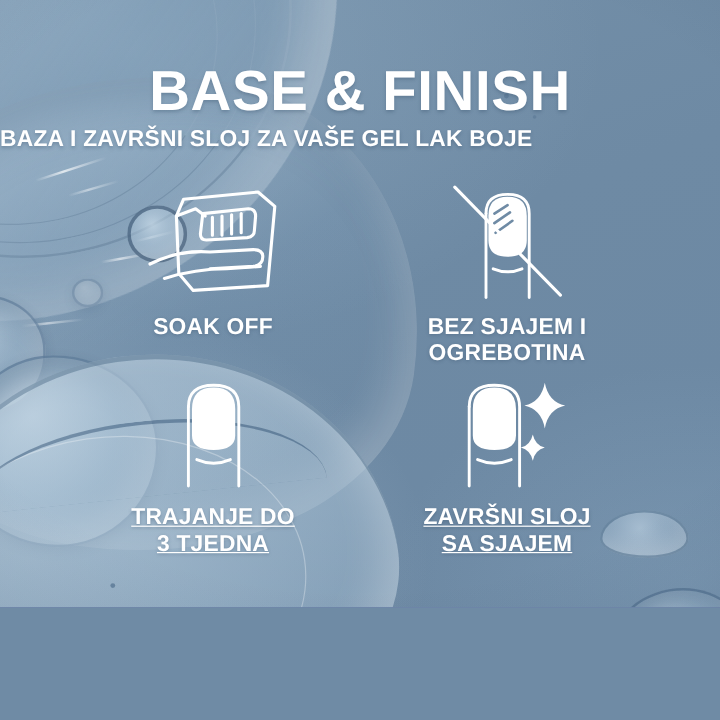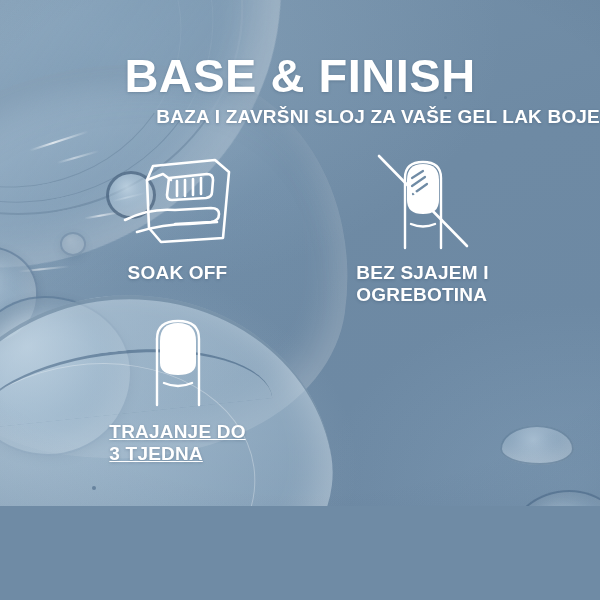--- a/index.html
+++ b/index.html
@@ -179,7 +179,7 @@
   .subtitle {
     position: absolute;
     top: 106px; left: 0; right: 0;
-    text-align: right;
+    text-align: left;
     color: #ffffff;
     font-size: 19px;
     font-weight: bold;

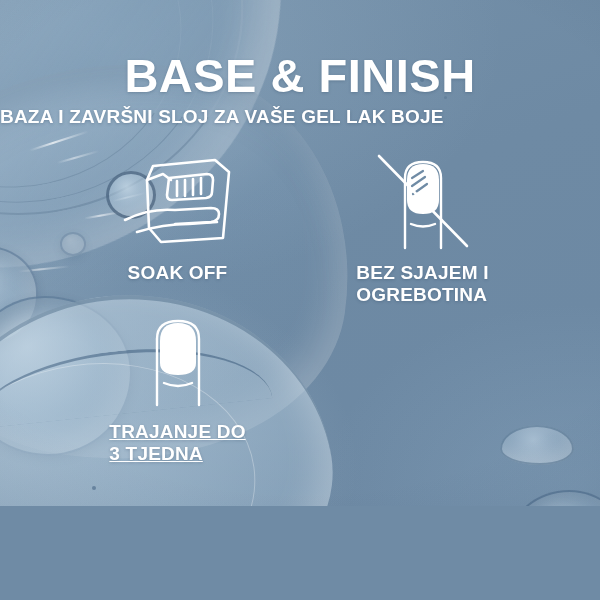--- a/index.html
+++ b/index.html
@@ -208,6 +208,7 @@
   }
   .cell-label {
     margin-top: 12px;
+    text-align: center;
     color: #ffffff;
     font-size: 19px;
     font-weight: bold;

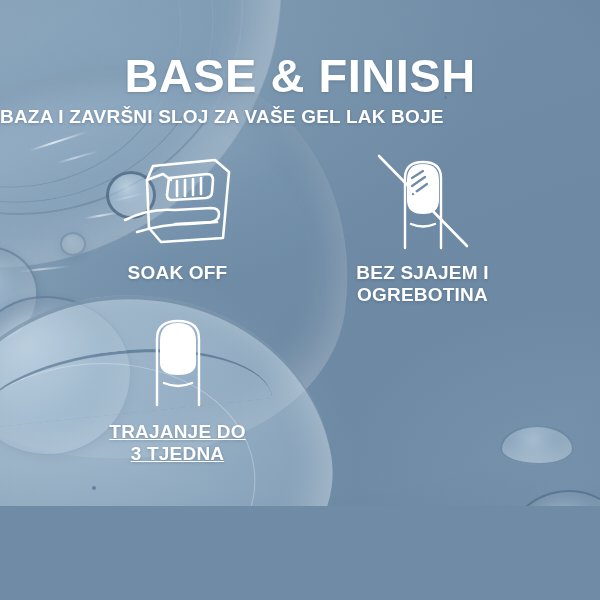--- a/index.html
+++ b/index.html
@@ -333,6 +333,24 @@
 3 TJEDNA</div>
       </div>
 
+      <div class="cell cell-r2">
+        <div class="icon-wrap">
+          <svg width="108" height="92" viewBox="0 0 108 92" fill="none">
+            <g stroke="#ffffff" stroke-width="2.4" stroke-linecap="round" fill="none">
+              <path d="M22 26 Q22 8 43 8 Q64 8 64 26 L64 92"></path>
+              <path d="M22 26 L22 92"></path>
+              <path d="M29 70 Q43 76 57 70"></path>
+            </g>
+            <path d="M43 10 Q61 10 61 28 L61 50 Q61 62 43 62 Q25 62 43 62 Q25 62 25 50 L25 28 Q25 10 43 10 Z" fill="#ffffff"></path>
+
+            <path d="M85 6 Q88 22 102 25 Q88 28 85 44 Q82 28 68 25 Q82 22 85 6 Z" fill="#ffffff"></path>
+
+            <path d="M75 49 Q77 58 85 60 Q77 62 75 71 Q73 62 65 60 Q73 58 75 49 Z" fill="#ffffff"></path>
+          </svg>
+        </div>
+        <div class="cell-label">ZAVRŠNI SLOJ
+SA SJAJEM</div>
+      </div>
 
     </div>
   </div>

